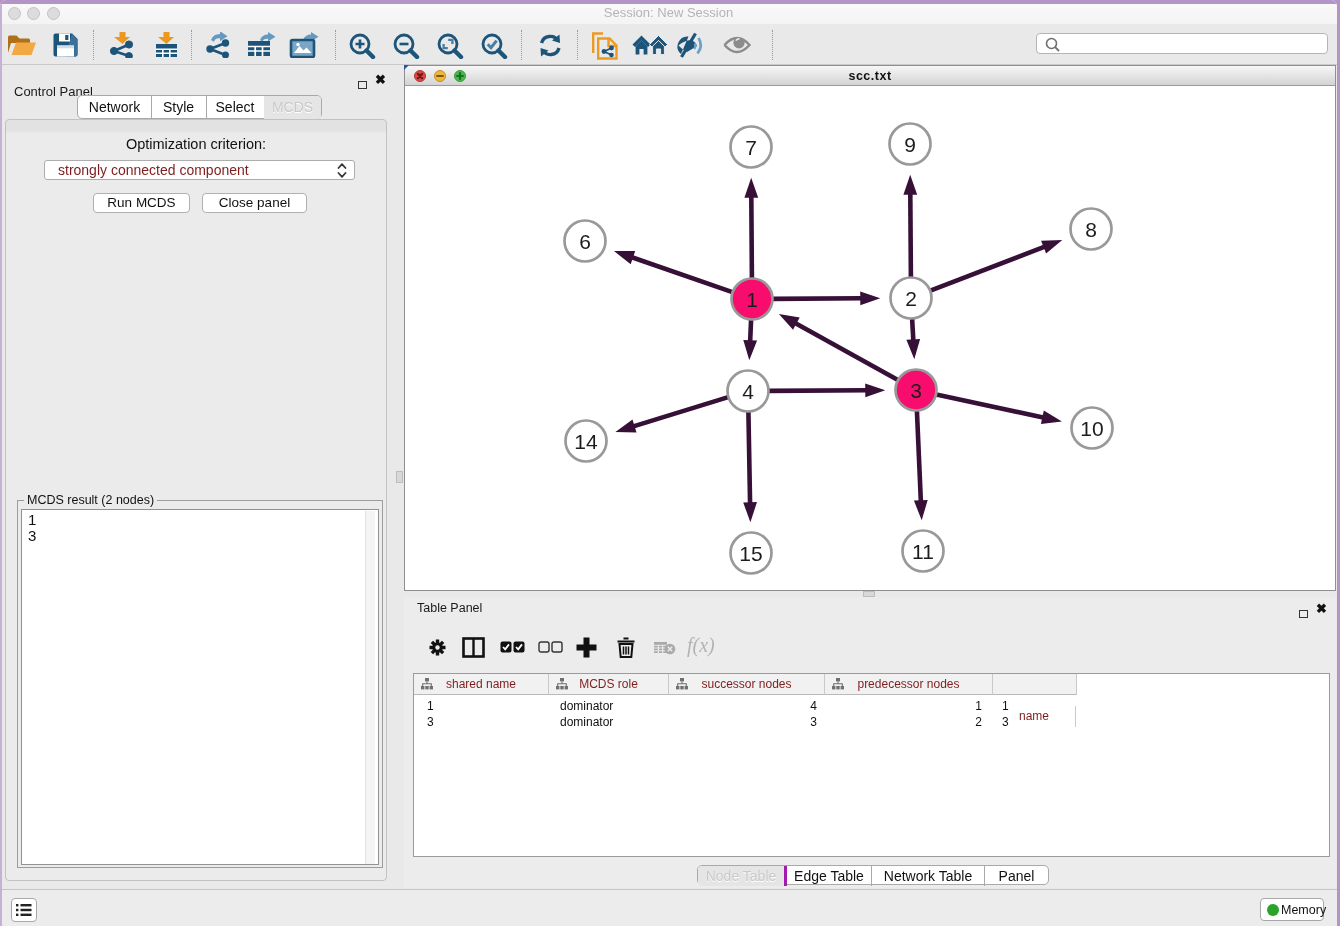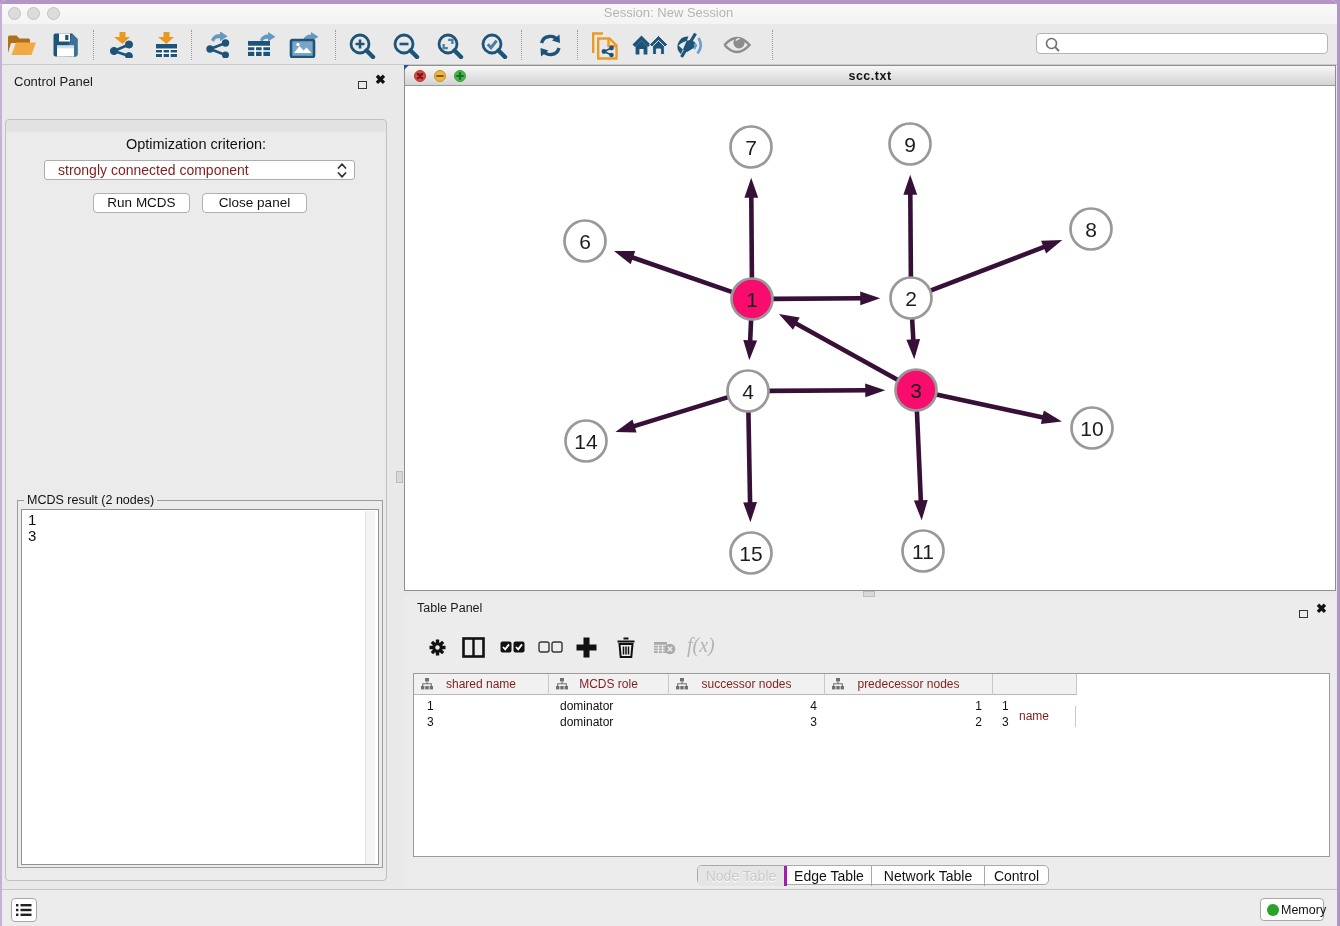--- a/index.html
+++ b/index.html
@@ -16,7 +16,7 @@
 #searchbox { position:absolute; left:1036px; top:9px; width:292px; height:21px; background:#fff; border:1px solid #b5b5b5; border-radius:4px; }
 
 #cpanel { position:absolute; left:0; top:66px; width:392px; height:822px; background:#e9e9e9; }
-#cpanel-title { position:absolute; left:14px; top:8px; font-size:13px; color:#1a1a1a;text-align:center; }
+#cpanel-title { position:absolute; left:14px; top:18px; font-size:13px; color:#1a1a1a;text-align:center; }
 .panebtns { position:absolute; top:9px; }
 .floatbtn { width:9px; height:8px; border:1.5px solid #333; display:inline-block; }
 .closex { font-weight:bold; color:#111; font-size:13px; }

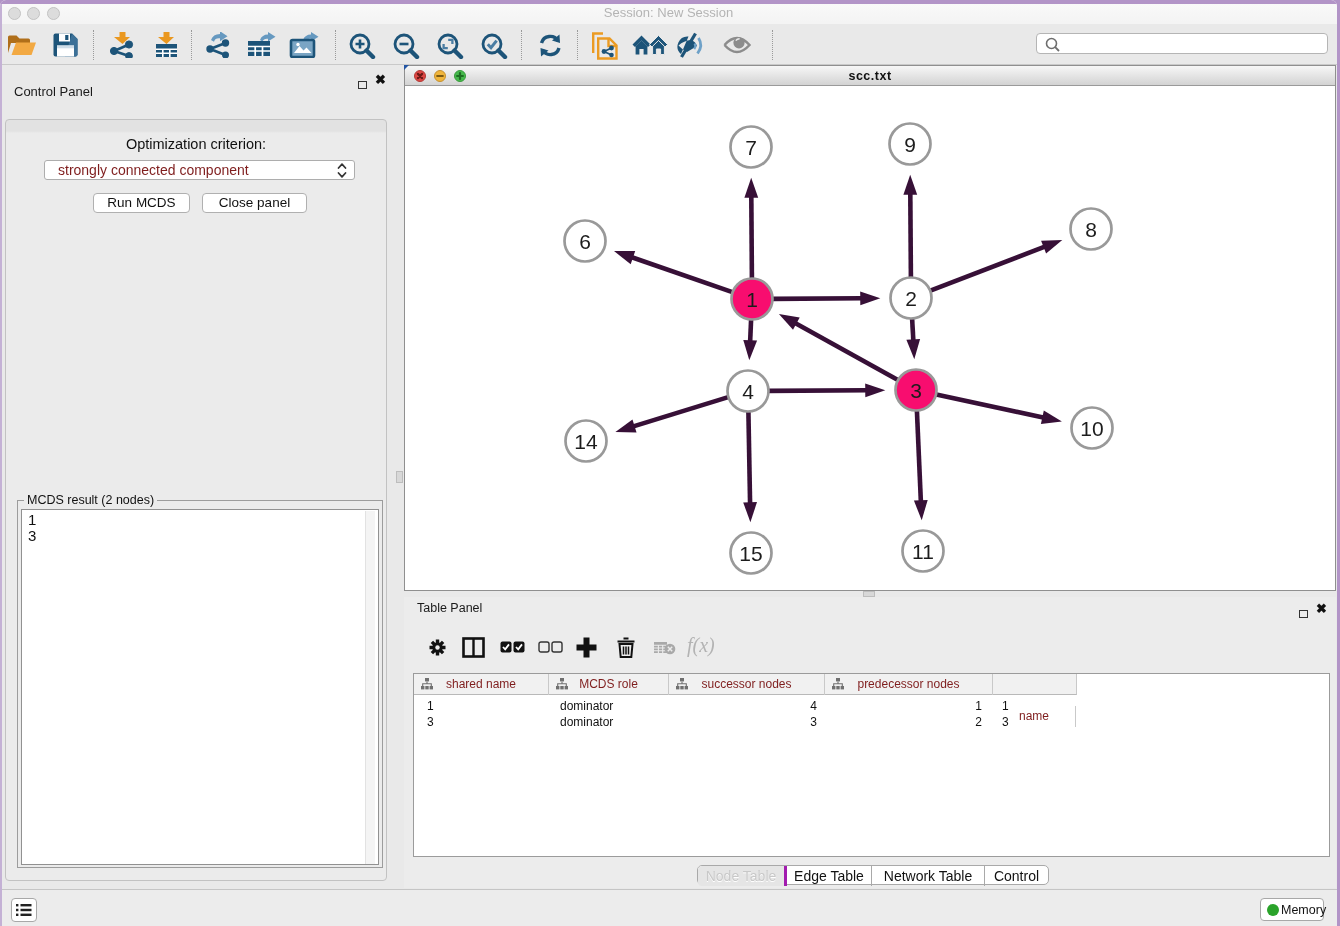--- a/index.html
+++ b/index.html
@@ -199,6 +199,13 @@
     <div class="panebtns" style="right:25px;"><span class="floatbtn"></span></div>
     <div class="panebtns closex" style="right:6px; top:6px;">✖</div>
     <div id="cpcontent"></div>
+    <div id="cptabs">
+      <div style="position:absolute;left:77px;top:0;width:245px;height:24px;background:#fff;border:1px solid #a9a9a9;border-radius:5px;"></div>
+      <div class="tabseg" style="left:78px;width:73px;">Network</div>
+      <div class="tabseg" style="left:151px;width:54px;border-left:1px solid #a9a9a9;">Style</div>
+      <div class="tabseg" style="left:206px;width:57px;border-left:1px solid #a9a9a9;">Select</div>
+      <div class="tabseg tabselg" style="left:264px;width:57px;">MCDS</div>
+    </div>
     <div id="optlabel">Optimization criterion:</div>
     <div id="dropdown">strongly connected component
       <svg width="10" height="15" viewBox="0 0 10 15" style="position:absolute;right:7px;top:2px;">

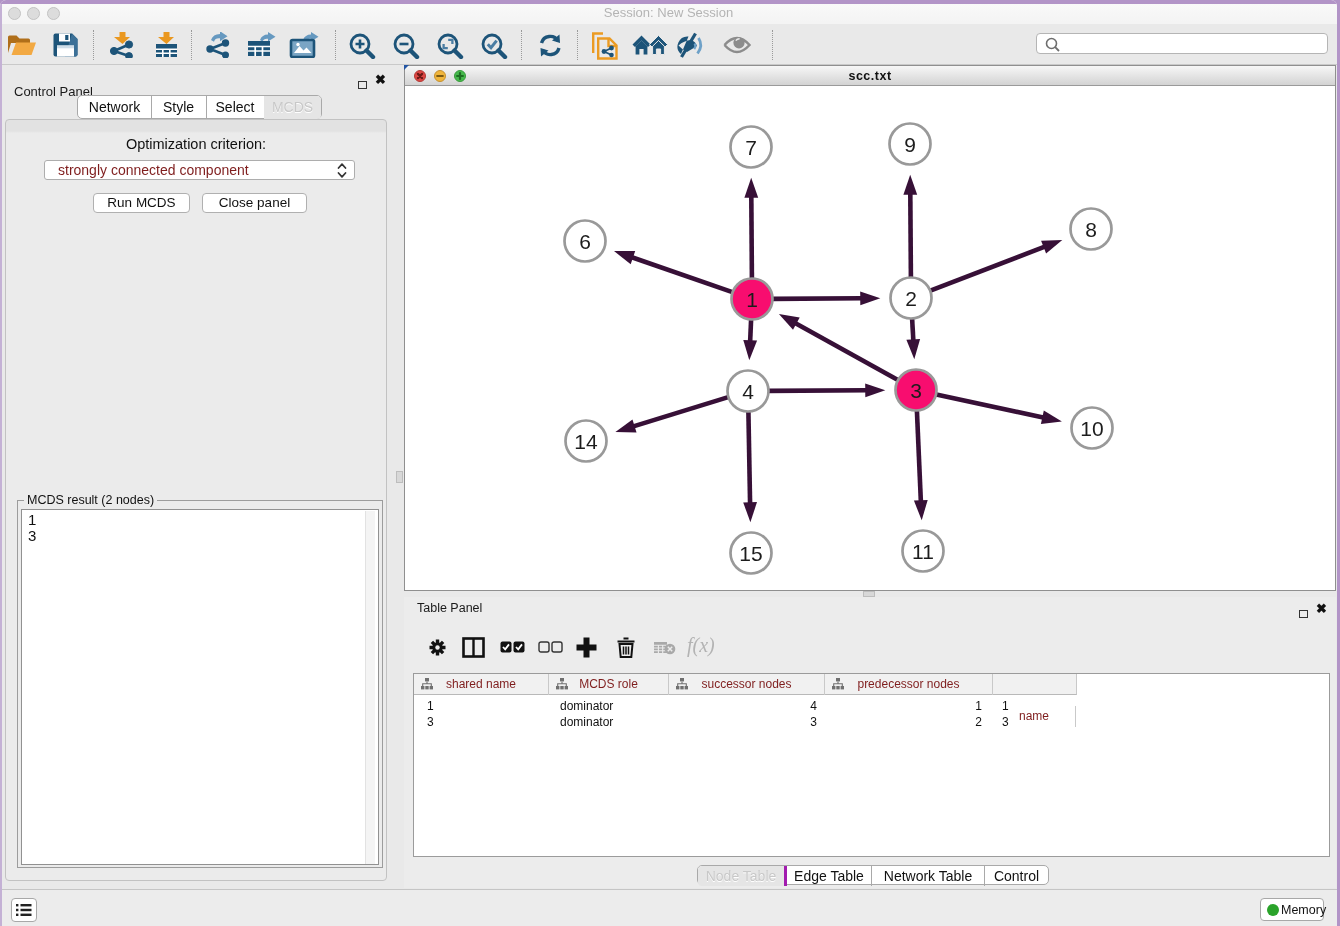--- a/index.html
+++ b/index.html
@@ -402,7 +402,7 @@
       <div class="tabseg tabselg" style="left:294px;width:86px;height:20px;line-height:20px;border-radius:4px 0 0 4px;">Node Table</div>
       <div class="tabseg" style="left:380px;width:87px;height:20px;line-height:20px;border-left:3px solid #a21caf;">Edge Table</div>
       <div class="tabseg" style="left:467px;width:113px;height:20px;line-height:20px;border-left:1px solid #a9a9a9;">Network Table</div>
-      <div class="tabseg" style="left:580px;width:64px;height:20px;line-height:20px;border-left:1px solid #a9a9a9;">Control</div>
+      <div class="tabseg" style="left:580px;width:64px;height:20px;line-height:20px;border-left:1px solid #a9a9a9;">Panel</div>
     </div>
   </div>
   <div style="position:absolute;left:396px;top:471px;width:7px;height:12px;background:#d8d8d8;border:1px solid #bdbdbd;"></div>

